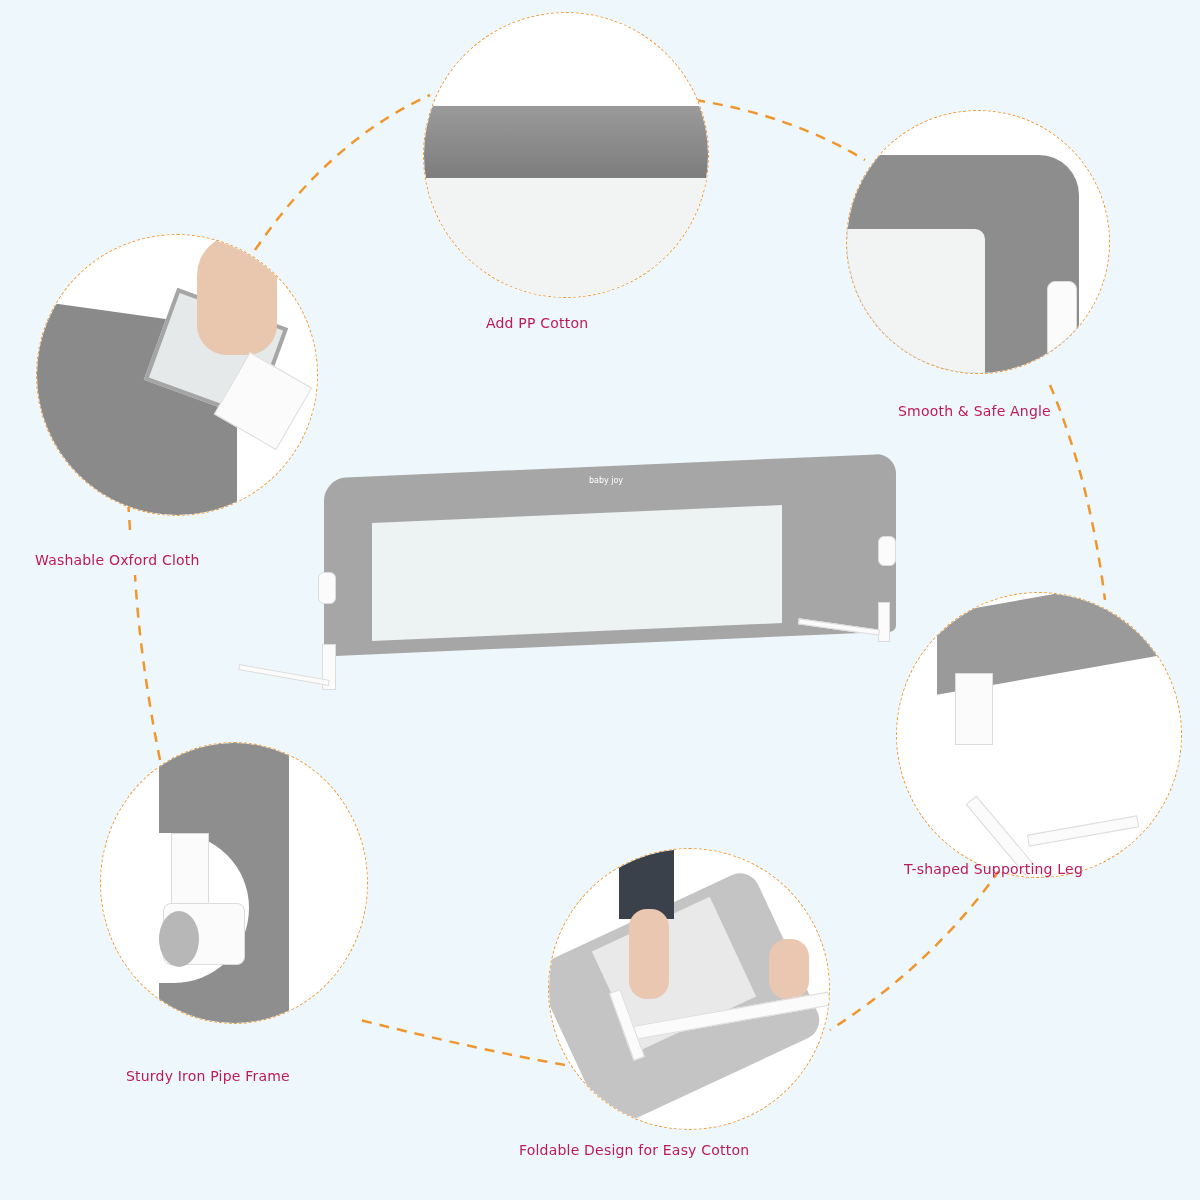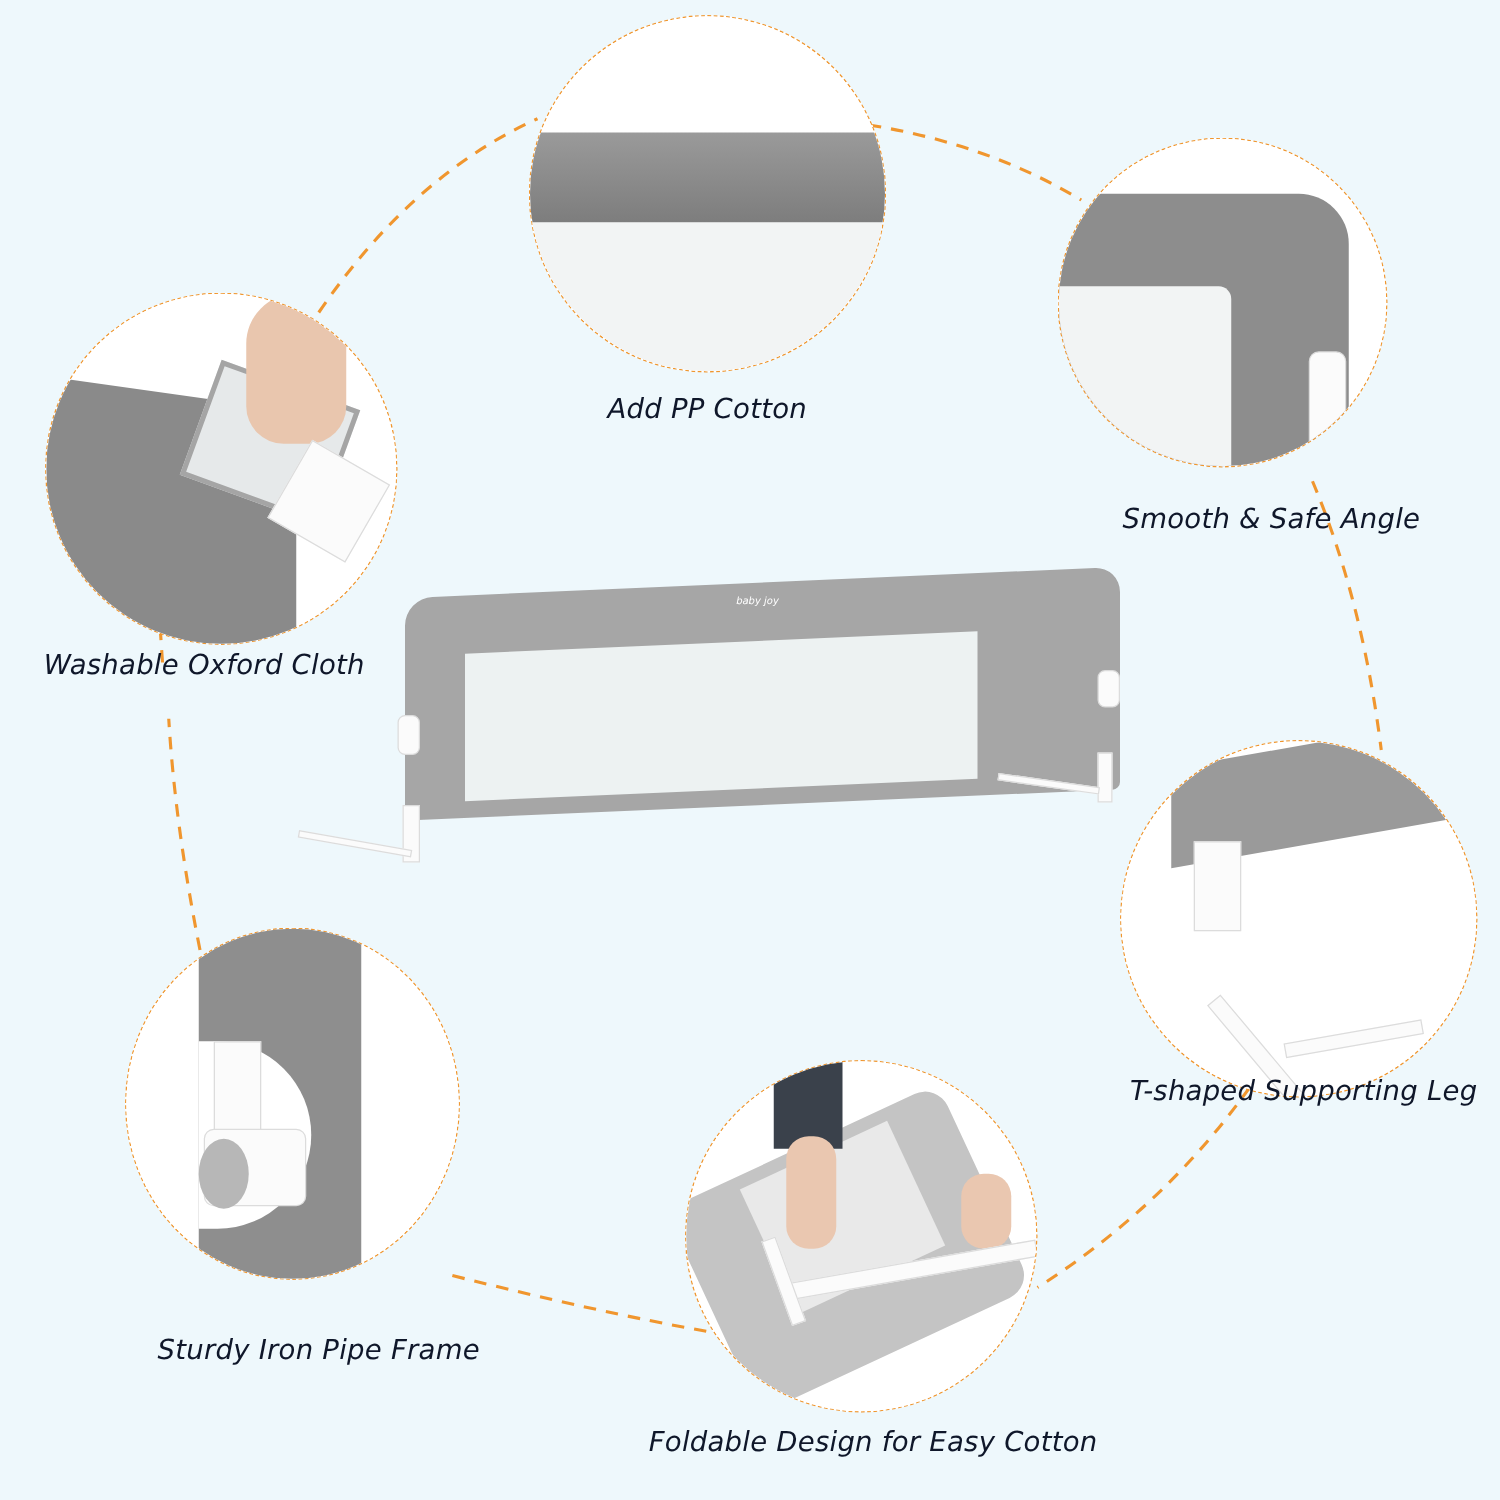--- a/index.html
+++ b/index.html
@@ -15,9 +15,8 @@
       border: 1.5px dashed #f0962e;
     }
     .label {
-      position: absolute; color: #0f172a; font-size: 22px; white-space: nowrap;
+      position: absolute; color: #be185d; font-size: 14px; white-space: nowrap;
       letter-spacing: 0.2px;
-      font-style: italic;
     }
     .gray { background: #8f8f8f; }
     .mesh { background: #f2f4f4; }

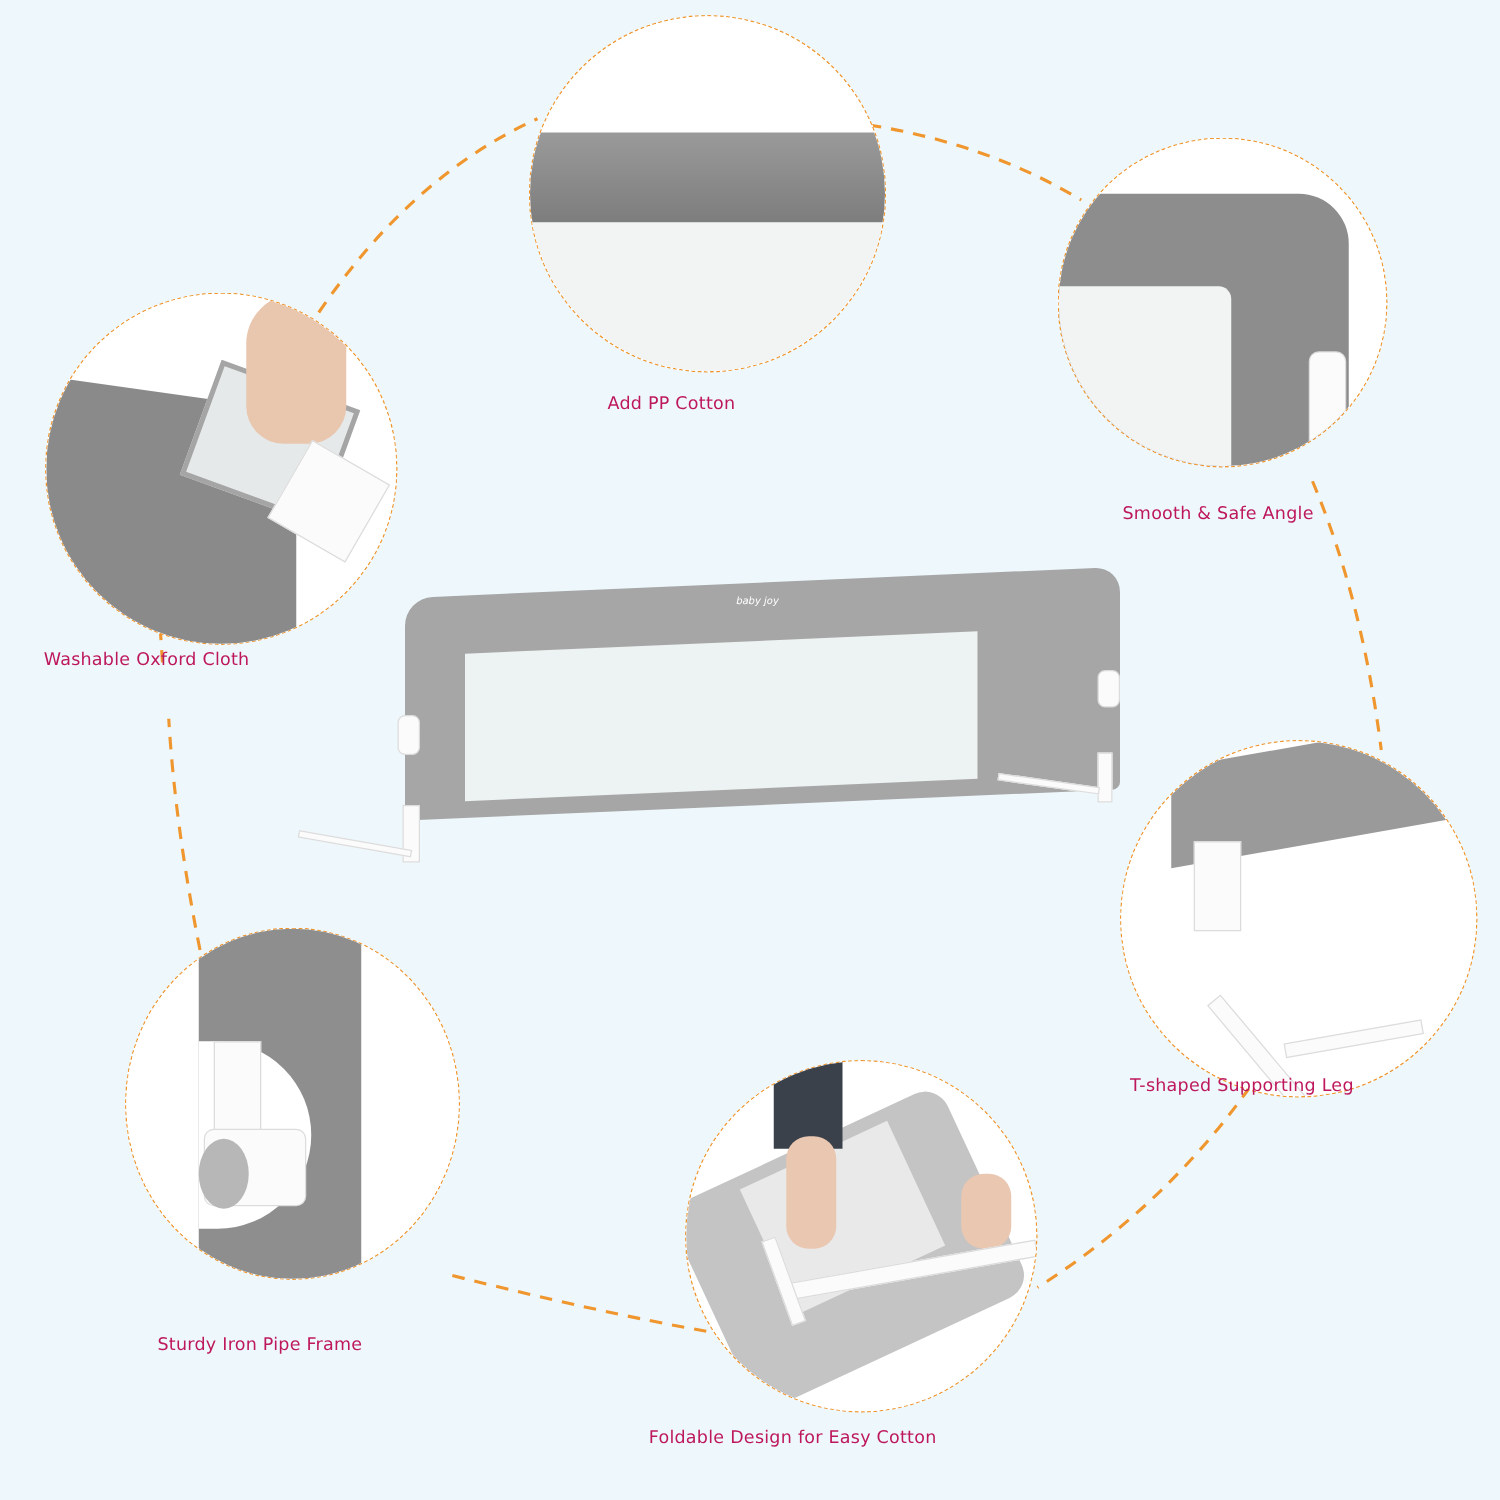--- a/index.html
+++ b/index.html
@@ -60,7 +60,7 @@
 </div>
 <div class="label" style="left:35px; top:520px;">Washable Oxford Cloth</div>
 
-<div class="rail" style="left:318px; top:452px; width:590px; height:240px;font-style:italic;">
+<div class="rail" style="left:318px; top:452px; width:590px; height:240px;">
   <div class="gray" style="position:absolute; left:6px; top:14px; width:572px; height:178px; background:#a6a6a6; border-radius:22px 20px 6px 6px; transform:skewY(-2.5deg);"></div>
   <div class="mesh" style="position:absolute; left:54px; top:62px; width:410px; height:118px; background:#edf2f2; transform:skewY(-2.5deg);"></div>
   <div style="position:absolute; left:268px; top:24px; width:40px; font-size:8px; color:#fff; text-align:center; line-height:9px;">baby joy</div>

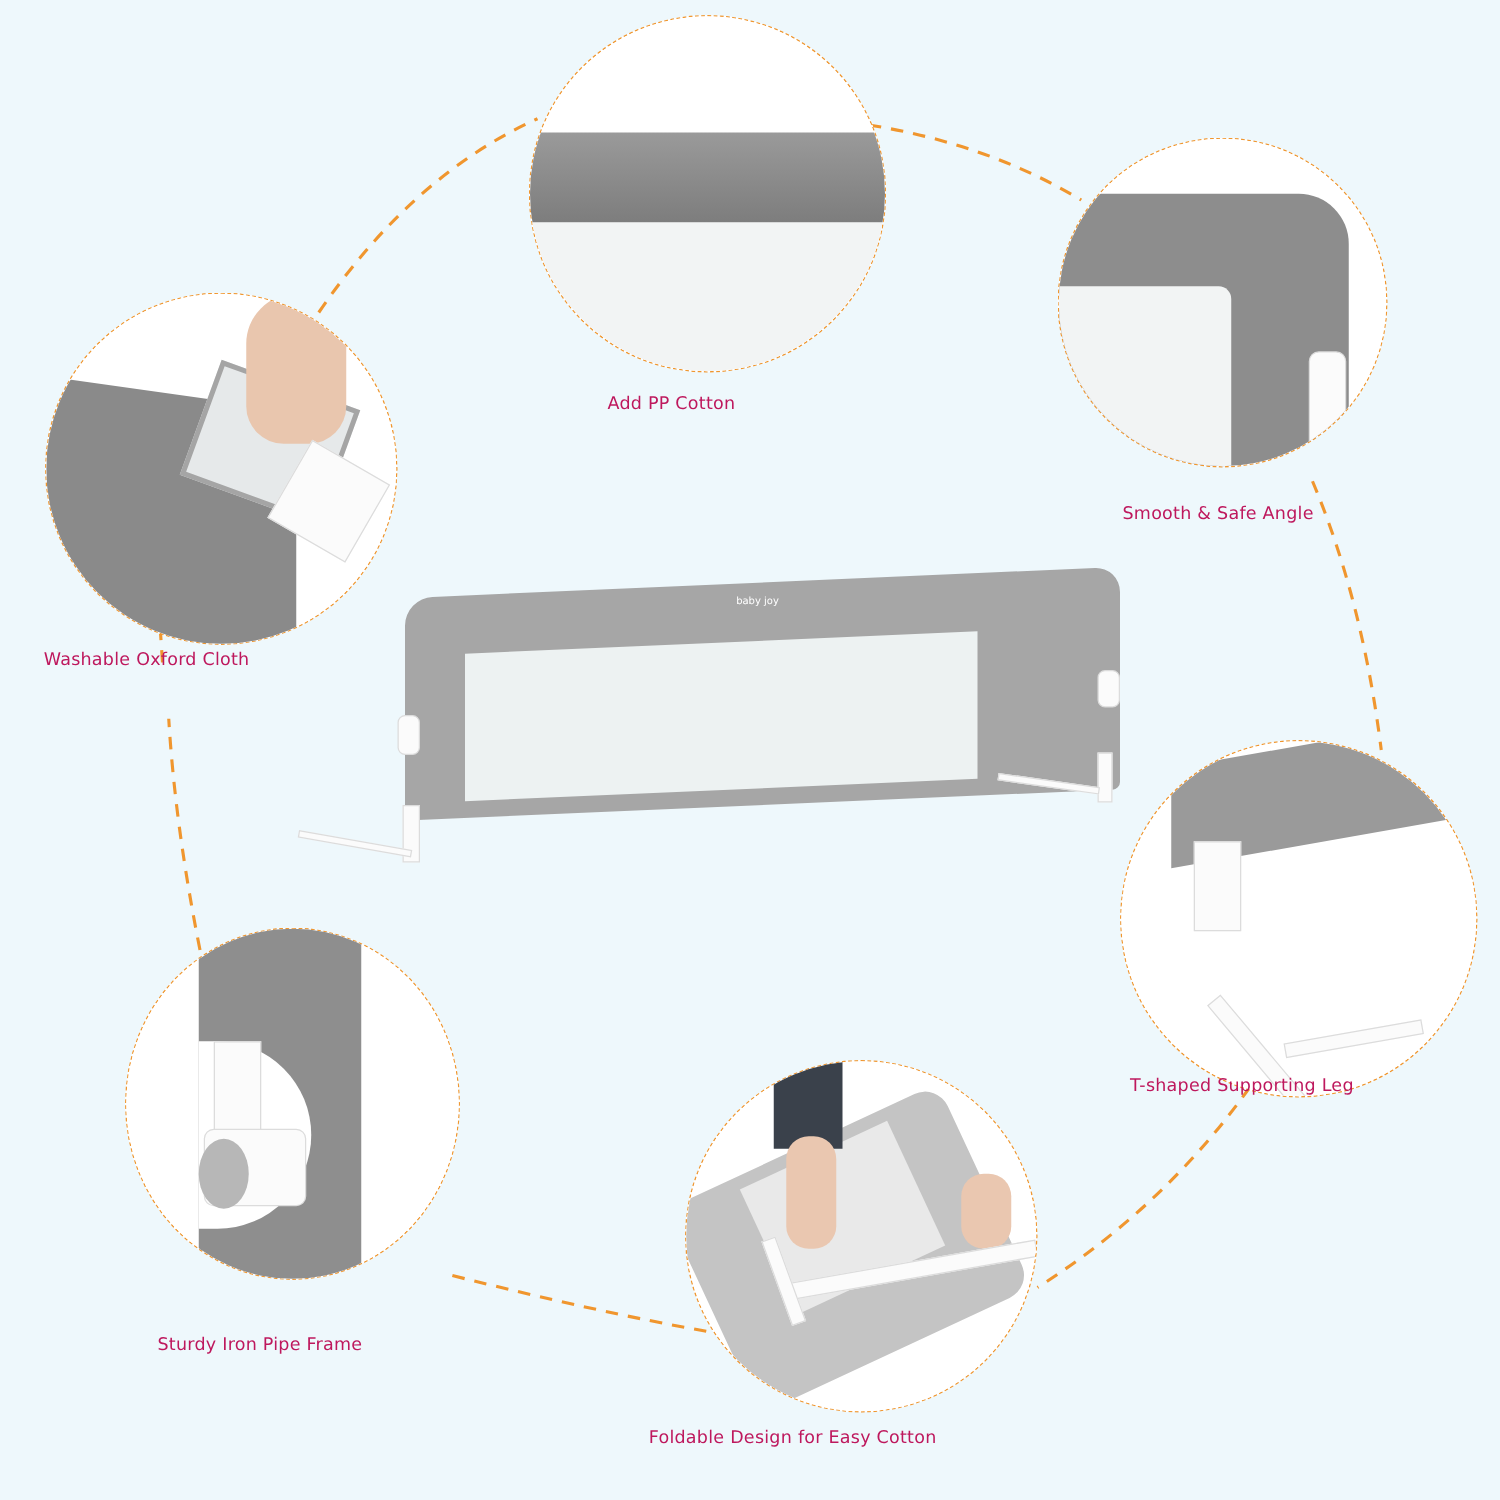--- a/index.html
+++ b/index.html
@@ -58,7 +58,7 @@
   <div style="position:absolute; left:160px; top:0px; width:80px; height:120px; background:#e9c6ae; border-radius:40px 40px 30px 30px;"></div>
   <div class="white-part" style="position:absolute; left:190px; top:130px; width:70px; height:70px; transform:rotate(30deg);"></div>
 </div>
-<div class="label" style="left:35px; top:520px;">Washable Oxford Cloth</div>
+<div class="label" style="left:35px; top:552px;">Washable Oxford Cloth</div>
 
 <div class="rail" style="left:318px; top:452px; width:590px; height:240px;">
   <div class="gray" style="position:absolute; left:6px; top:14px; width:572px; height:178px; background:#a6a6a6; border-radius:22px 20px 6px 6px; transform:skewY(-2.5deg);"></div>

